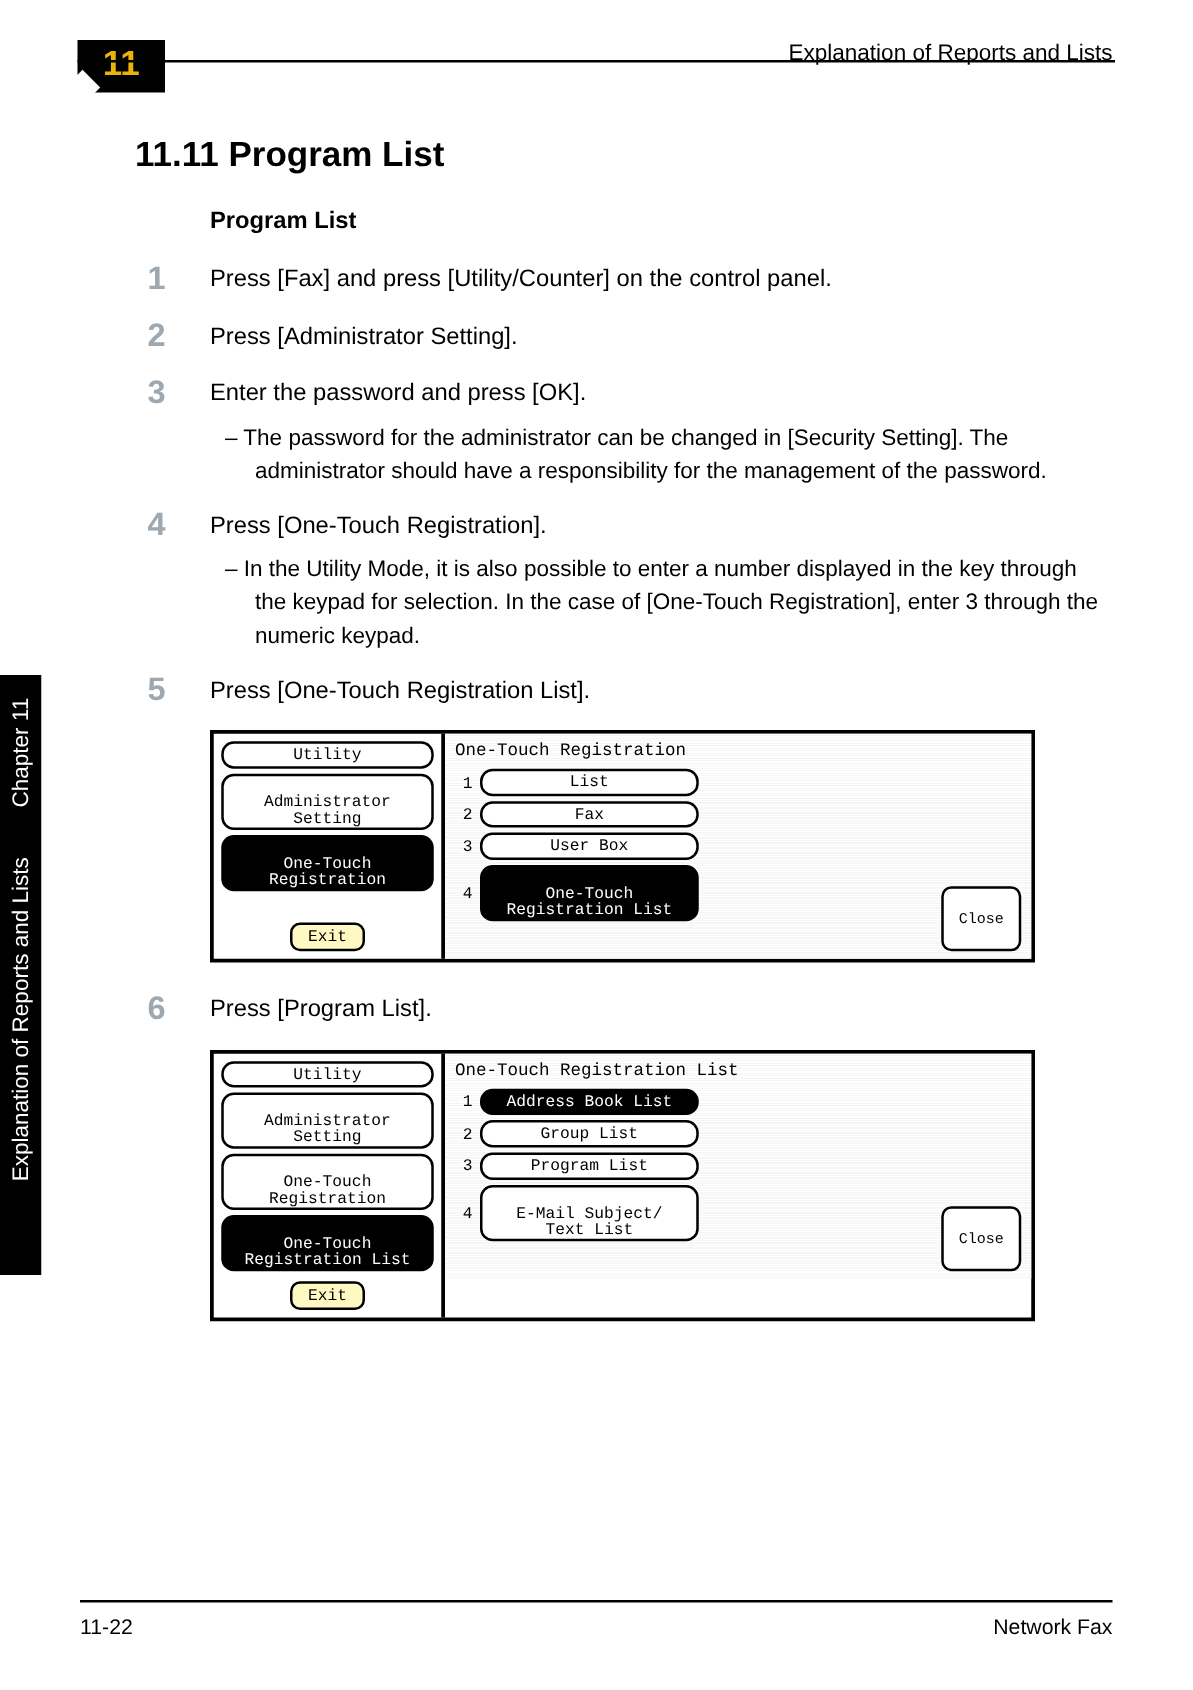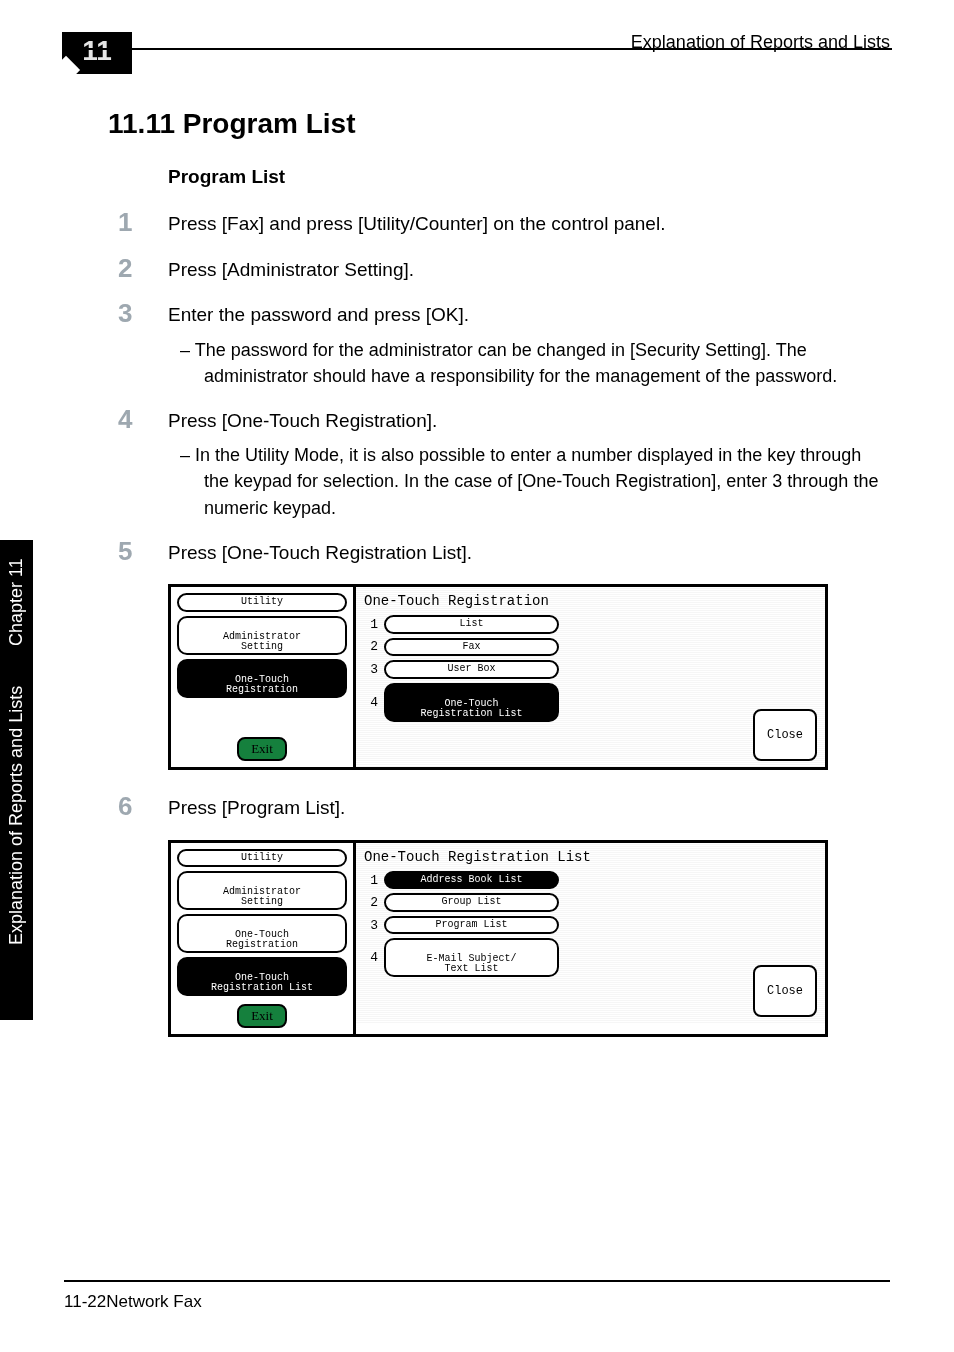--- a/index.html
+++ b/index.html
@@ -44,7 +44,7 @@
     width: 70px;
     height: 42px;
     background: #000;
-    color: #e5e5e5;
+    color: #eab308;
     font-size: 28px;
     font-weight: bold;
     display: flex;

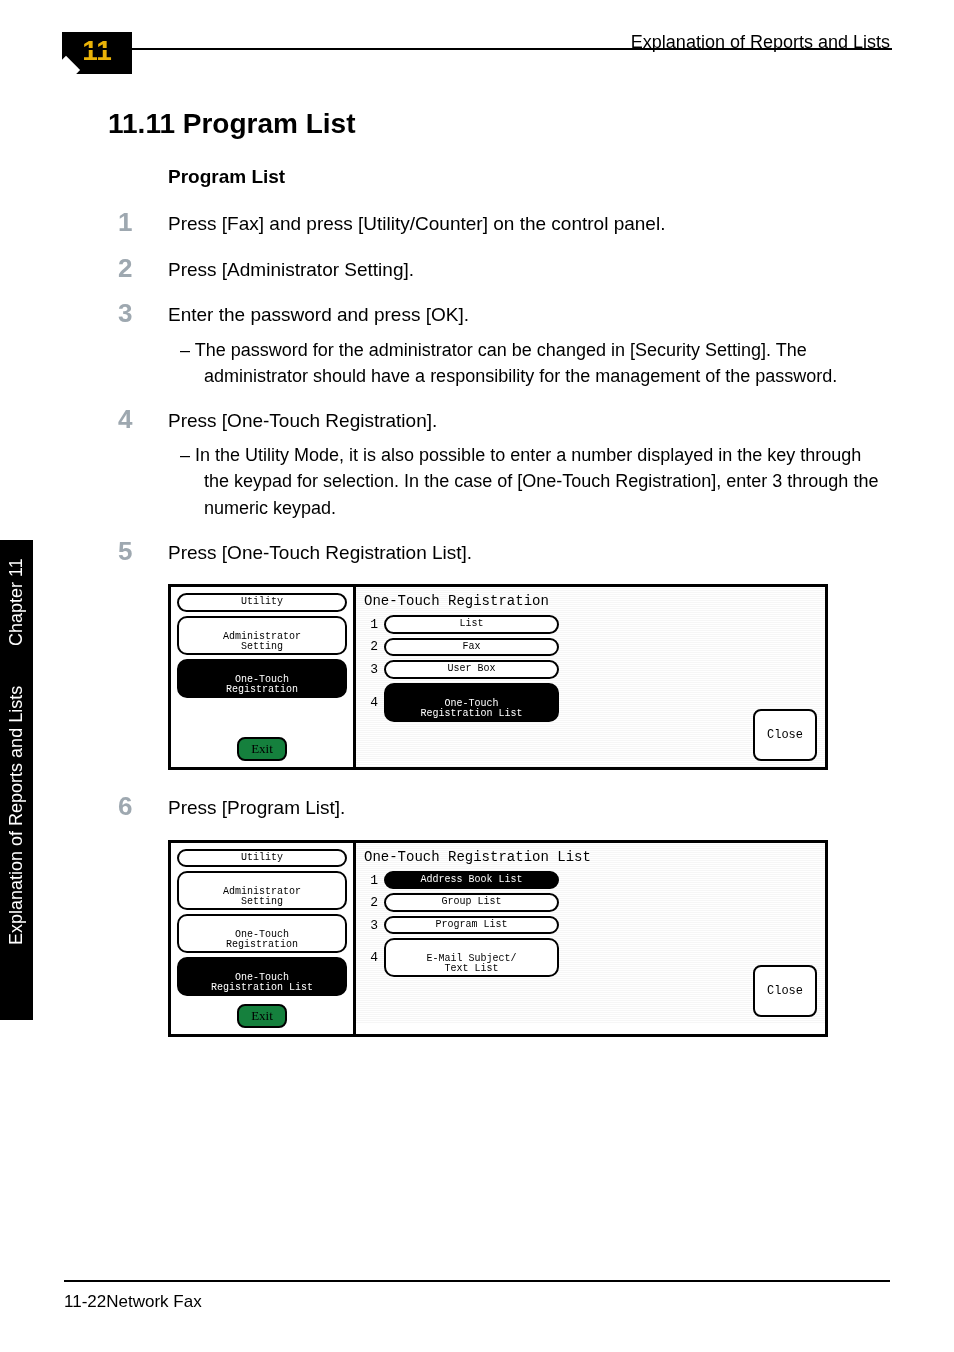--- a/index.html
+++ b/index.html
@@ -130,7 +130,7 @@
     border: 2px solid #000;
     border-radius: 10px;
     font-family: "Courier New", monospace;
-    font-size: 10px;
+    font-size: 13px;
     padding: 2px 6px;
     background: #fff;
     text-align: center;

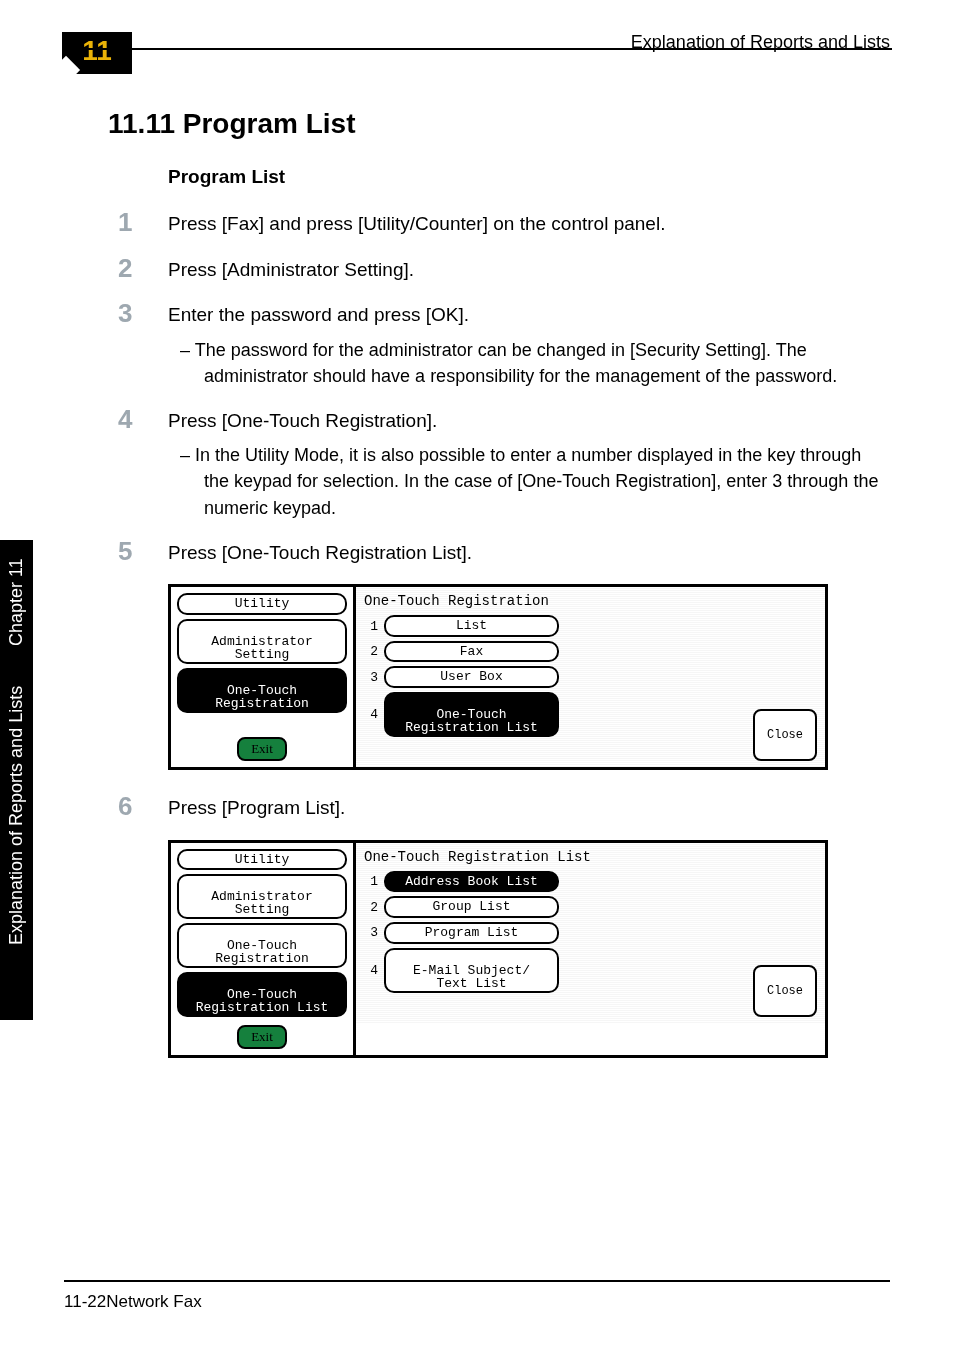--- a/index.html
+++ b/index.html
@@ -168,9 +168,9 @@
     border: 2px solid #000;
     border-radius: 8px;
     padding: 2px 12px;
-    font-family: Liberation Serif, serif;
+    font-family: Liberation Mono, monospace;
     font-size: 13px;
-    background:#15803d;
+    background:#fef9c3;
     align-self: center;
     margin-top: auto;
   }

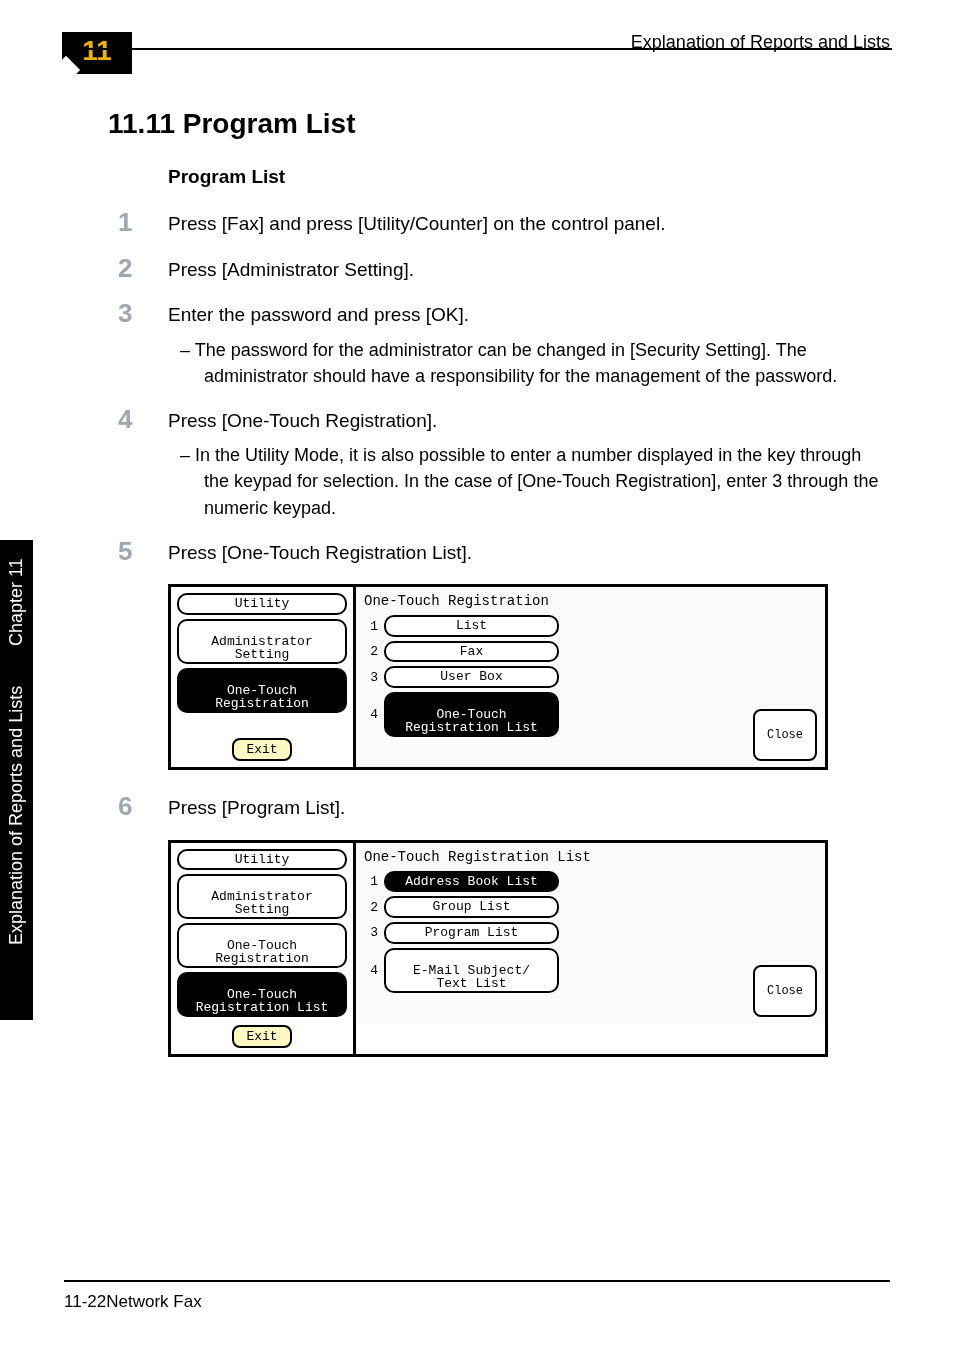--- a/index.html
+++ b/index.html
@@ -181,6 +181,7 @@
     right: 64px;
     border-top: 2px solid #000;
     display: flex;
+    justify-content: space-between;
     font-size: 17px;
     padding-top: 10px;
   }

